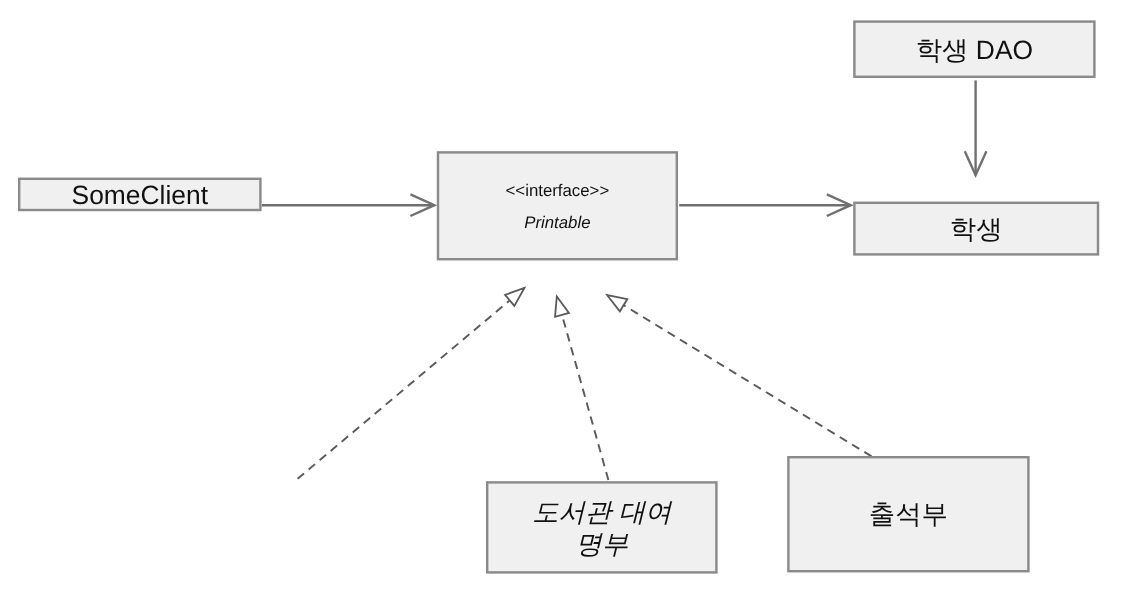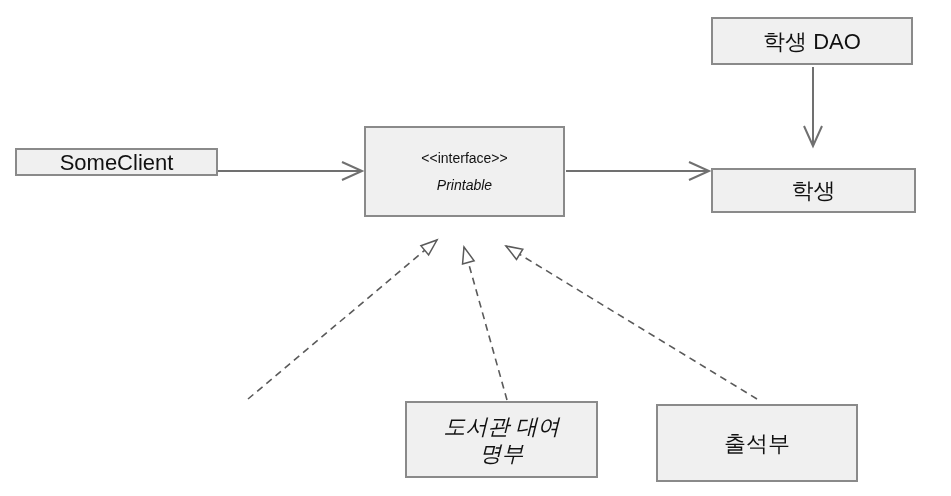--- a/index.html
+++ b/index.html
@@ -55,7 +55,7 @@
   #n-student     { left: 711px; top: 148px; width: 205px; height: 45px; margin-top: 20px; }
   #n-reportcard  { left: 143px; top: 399px; width: 204px; height: 78px; }
   #n-library     { left: 405px; top: 401px; width: 193px; height: 77px; font-style: italic; }
-  #n-attendance  { left: 656px; top: 404px; width: 202px; height: 78px; }
+  #n-attendance  { left: 656px; top: 380px; width: 202px; height: 97px; }
 </style>
 </head>
 <body>

